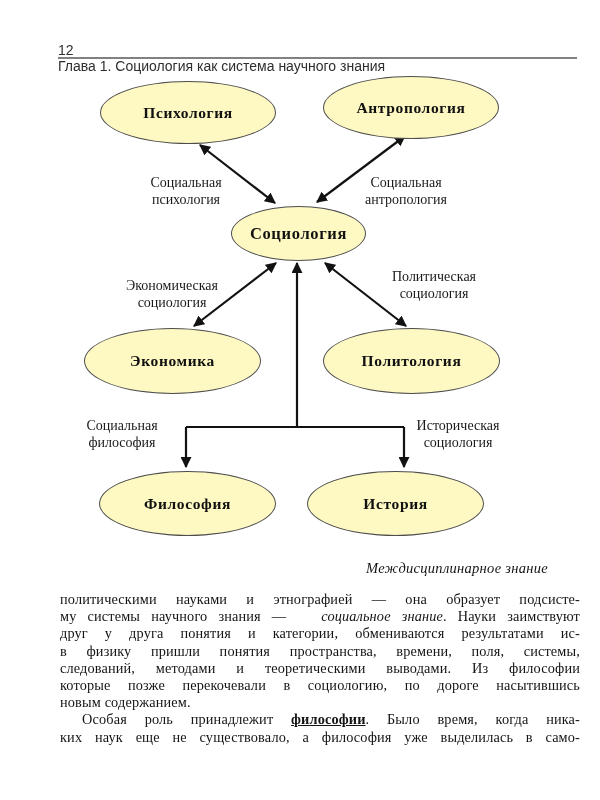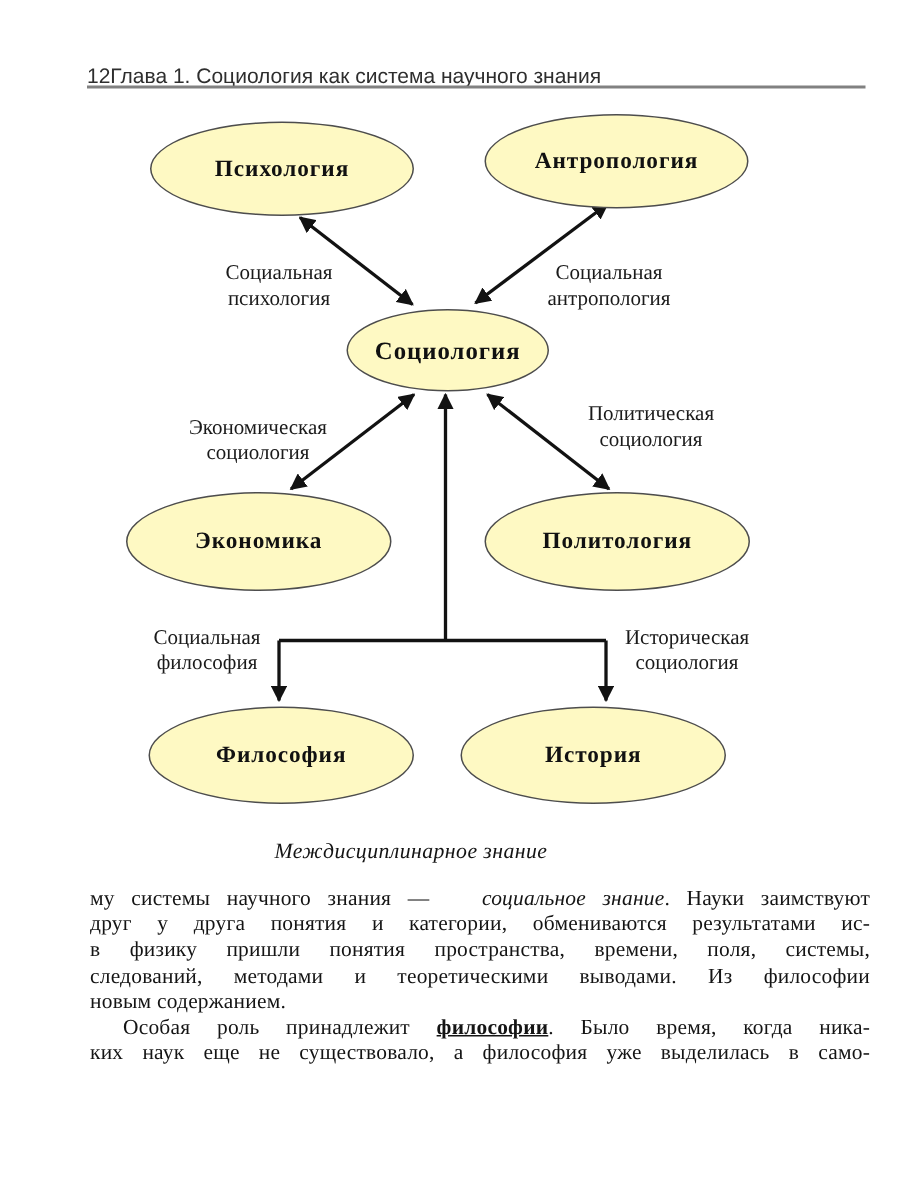--- a/index.html
+++ b/index.html
@@ -12,7 +12,7 @@
   .header{
     position:absolute;left:58px;top:42px;width:519px;
     display:flex;justify-content:flex-start;align-items:baseline;
-    font-family:"Liberation Sans",sans-serif;font-size:14px;color:#2e2e2e;
+    font-family:"Liberation Sans",sans-serif;font-size:14px;color:#2e2e2e;flex-direction:column;
   }
   .header-rule{
     position:absolute;left:58px;top:57px;width:519px;height:2px;

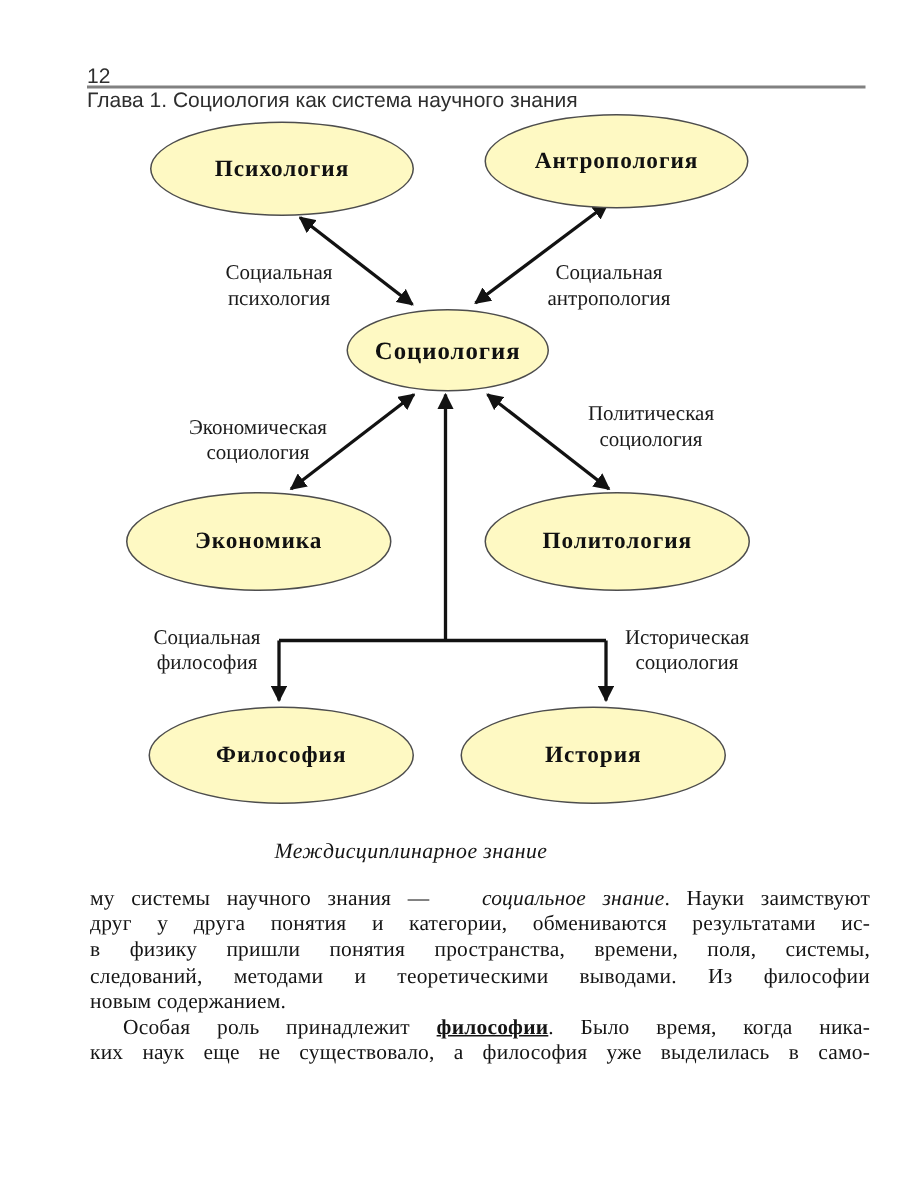--- a/index.html
+++ b/index.html
@@ -41,7 +41,7 @@
   .el-sa{left:406px;top:175px;width:110px;}
   .el-ec{left:172px;top:278px;width:118px;}
   .el-po{left:434px;top:269px;width:106px;}
-  .el-sf{left:138px;top:418px;width:100px;}
+  .el-sf{left:122px;top:418px;width:100px;}
   .el-hs{left:458px;top:418px;width:108px;}
   .caption{
     position:absolute;left:0;top:560px;width:548px;text-align:center;

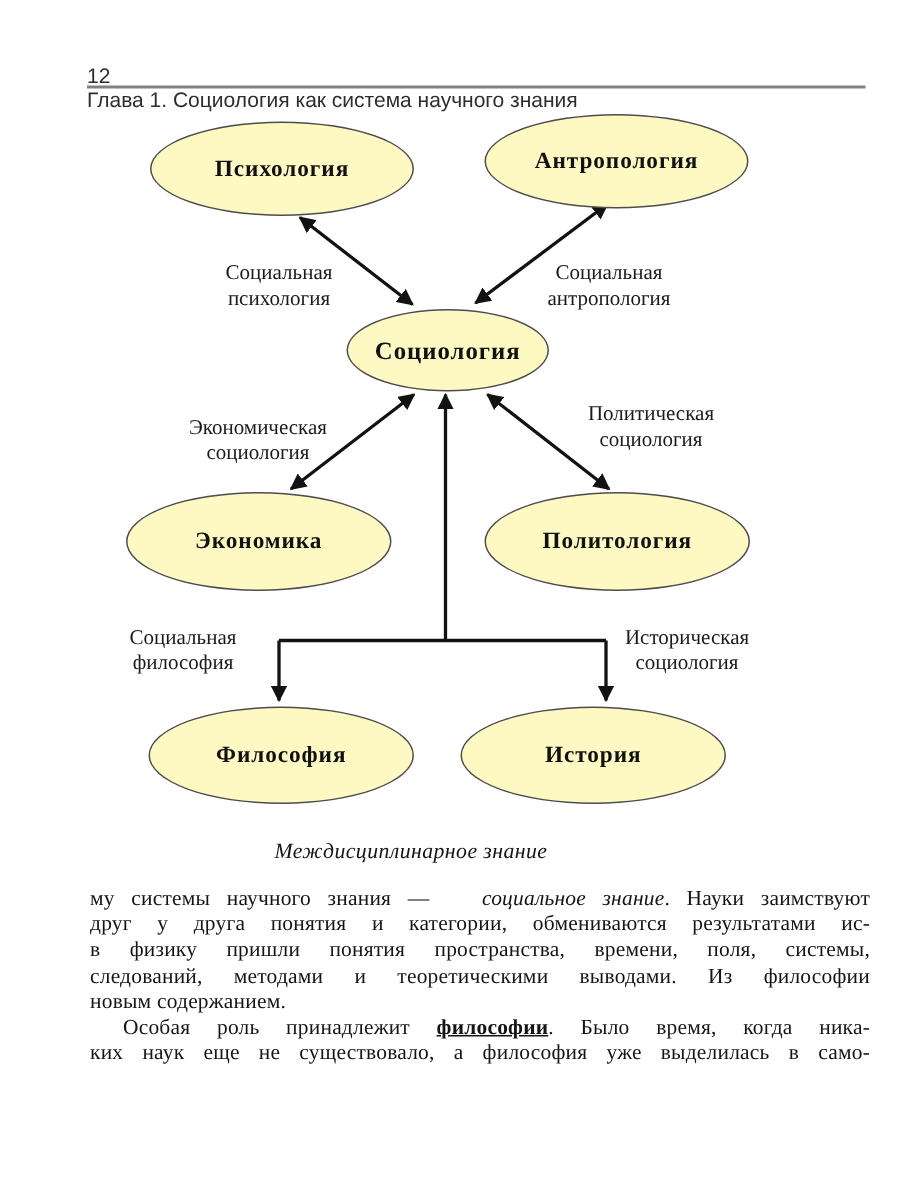--- a/index.html
+++ b/index.html
@@ -44,7 +44,7 @@
   .el-sf{left:122px;top:418px;width:100px;}
   .el-hs{left:458px;top:418px;width:108px;}
   .caption{
-    position:absolute;left:0;top:560px;width:548px;text-align:center;
+    position:absolute;left:0;top:560px;width:548px;text-align:right;
     font-style:italic;font-size:14.5px;color:#141414;letter-spacing:.02em;
   }
   

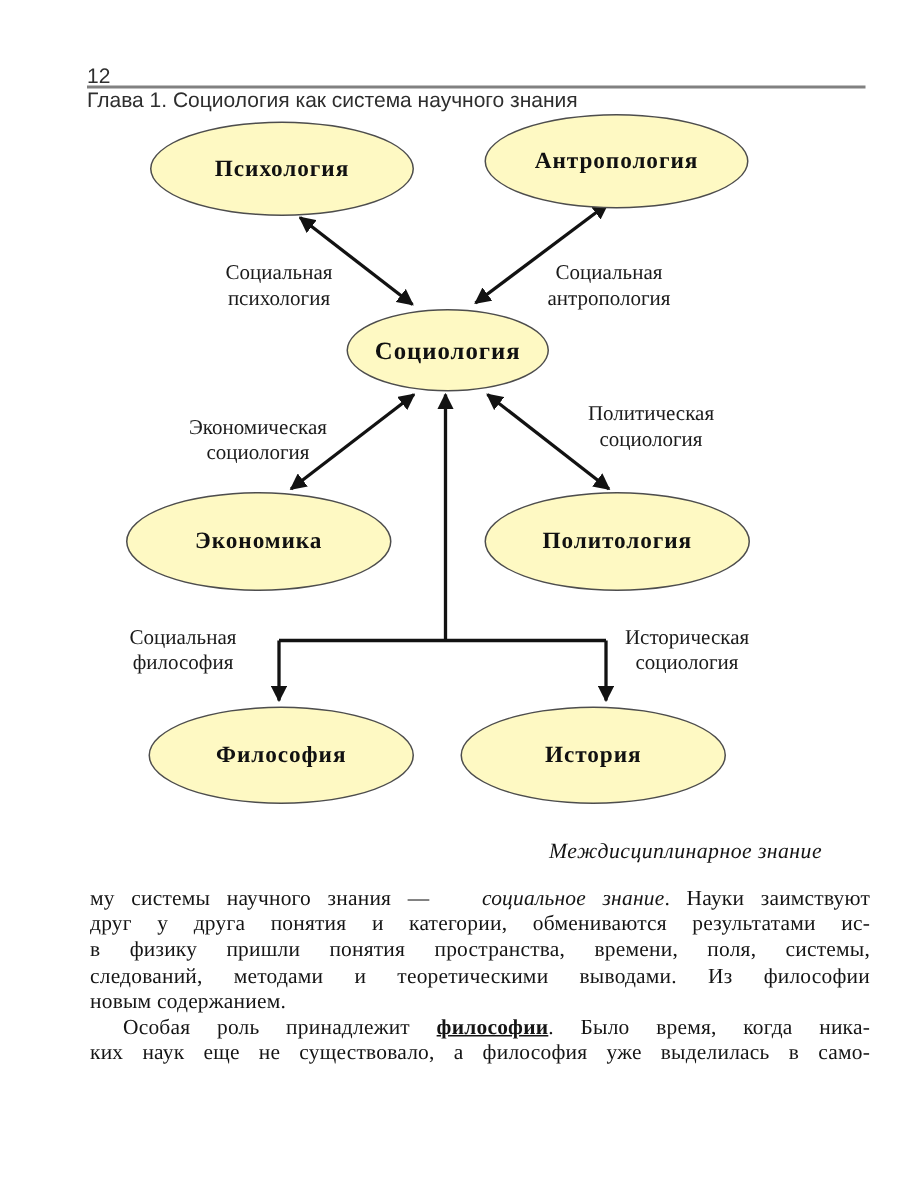--- a/index.html
+++ b/index.html
@@ -119,6 +119,7 @@
   <div class="caption">Междисциплинарное знание</div>
 
   <div class="bodytext">
+    <div class="line">политическими науками и этнографией — она образует подсисте-</div>
     <div class="line"><span>му системы научного знания — </span><span class="it">социальное знание</span><span>. Науки заимствуют</span></div>
     <div class="line">друг у друга понятия и категории, обмениваются результатами ис-</div>
     <div class="line">в физику пришли понятия пространства, времени, поля, системы,</div>

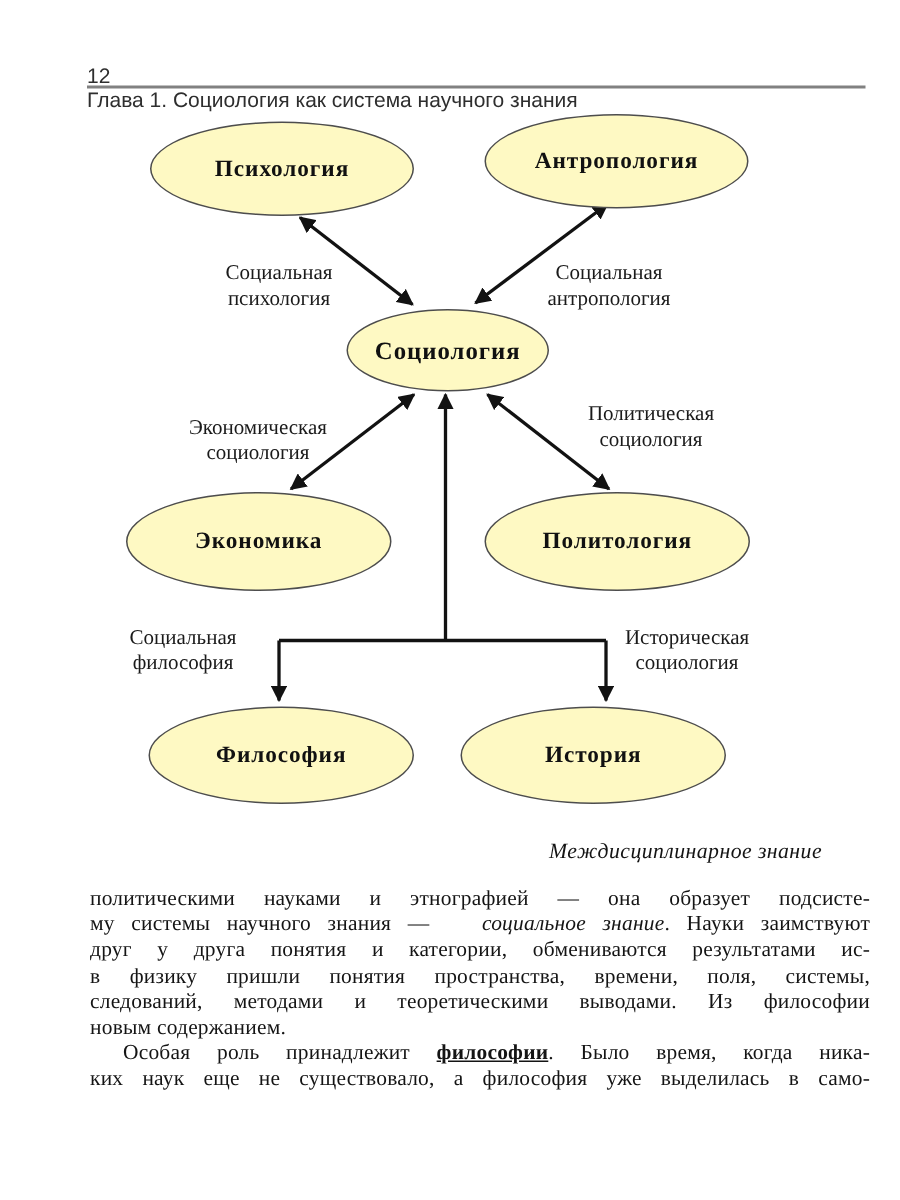--- a/index.html
+++ b/index.html
@@ -124,6 +124,7 @@
     <div class="line">друг у друга понятия и категории, обмениваются результатами ис-</div>
     <div class="line">в физику пришли понятия пространства, времени, поля, системы,</div>
     <div class="line">следований, методами и теоретическими выводами. Из философии</div>
+    <div class="line">которые позже перекочевали в социологию, по дороге насытившись</div>
     <div class="line lastline">новым содержанием.</div>
     <div class="line indent"><span>Особая роль принадлежит </span><span class="bd">философии</span><span>. Было время, когда ника-</span></div>
     <div class="line">ких наук еще не существовало, а философия уже выделилась в само-</div>

